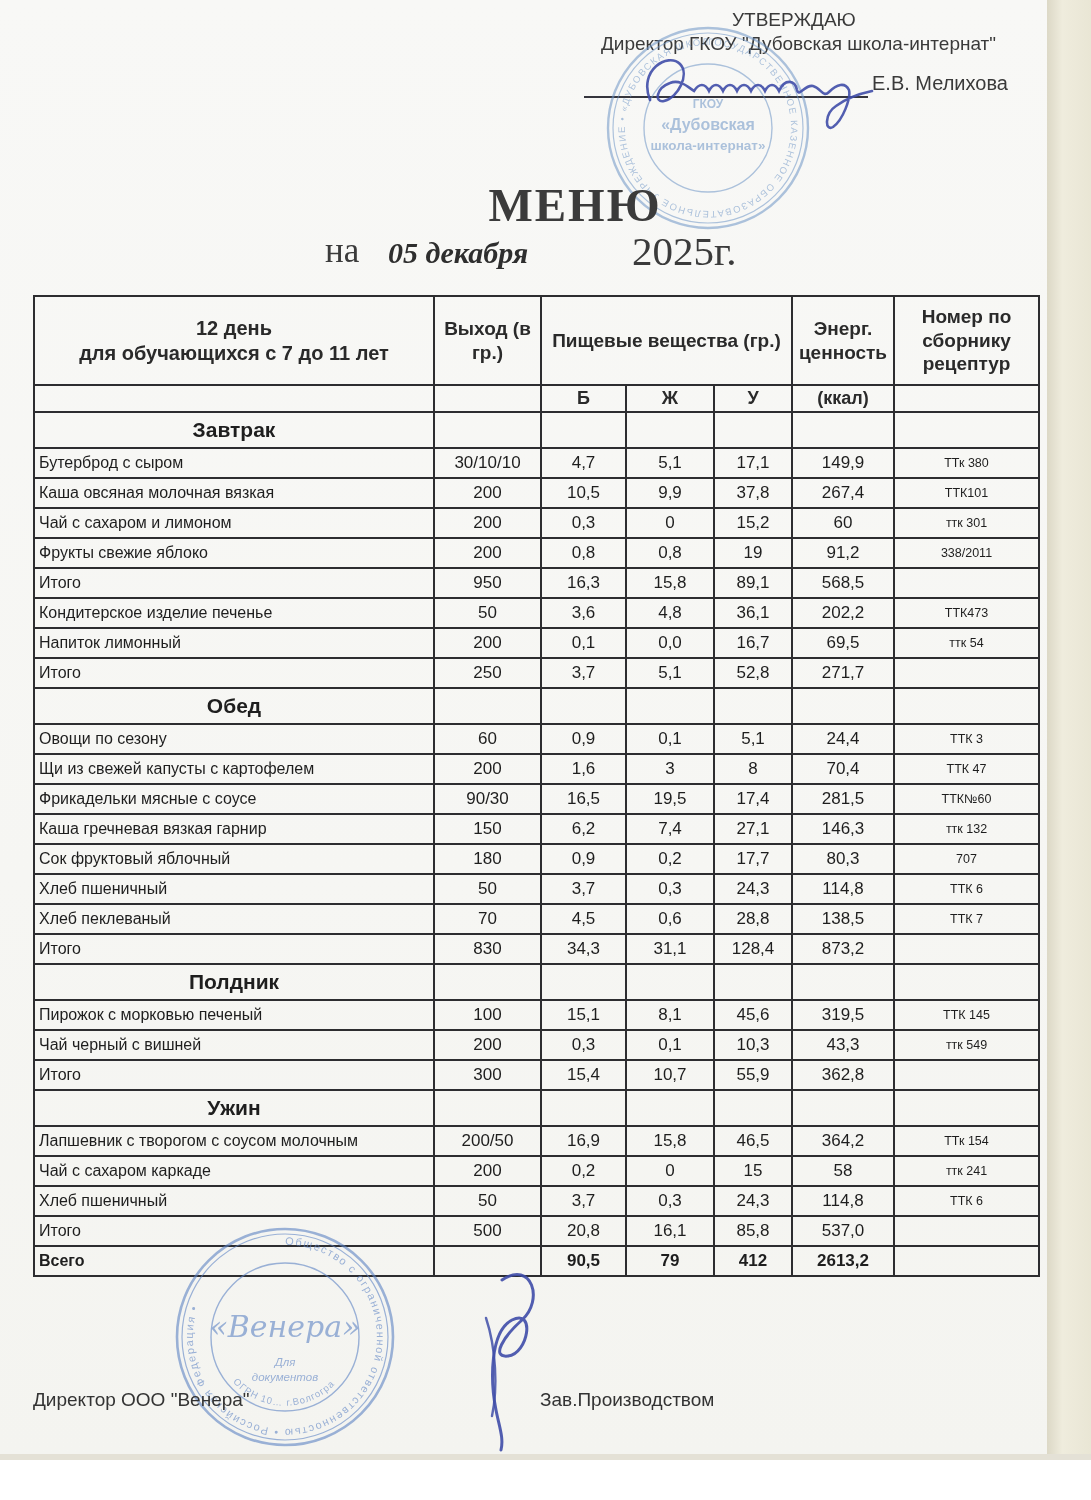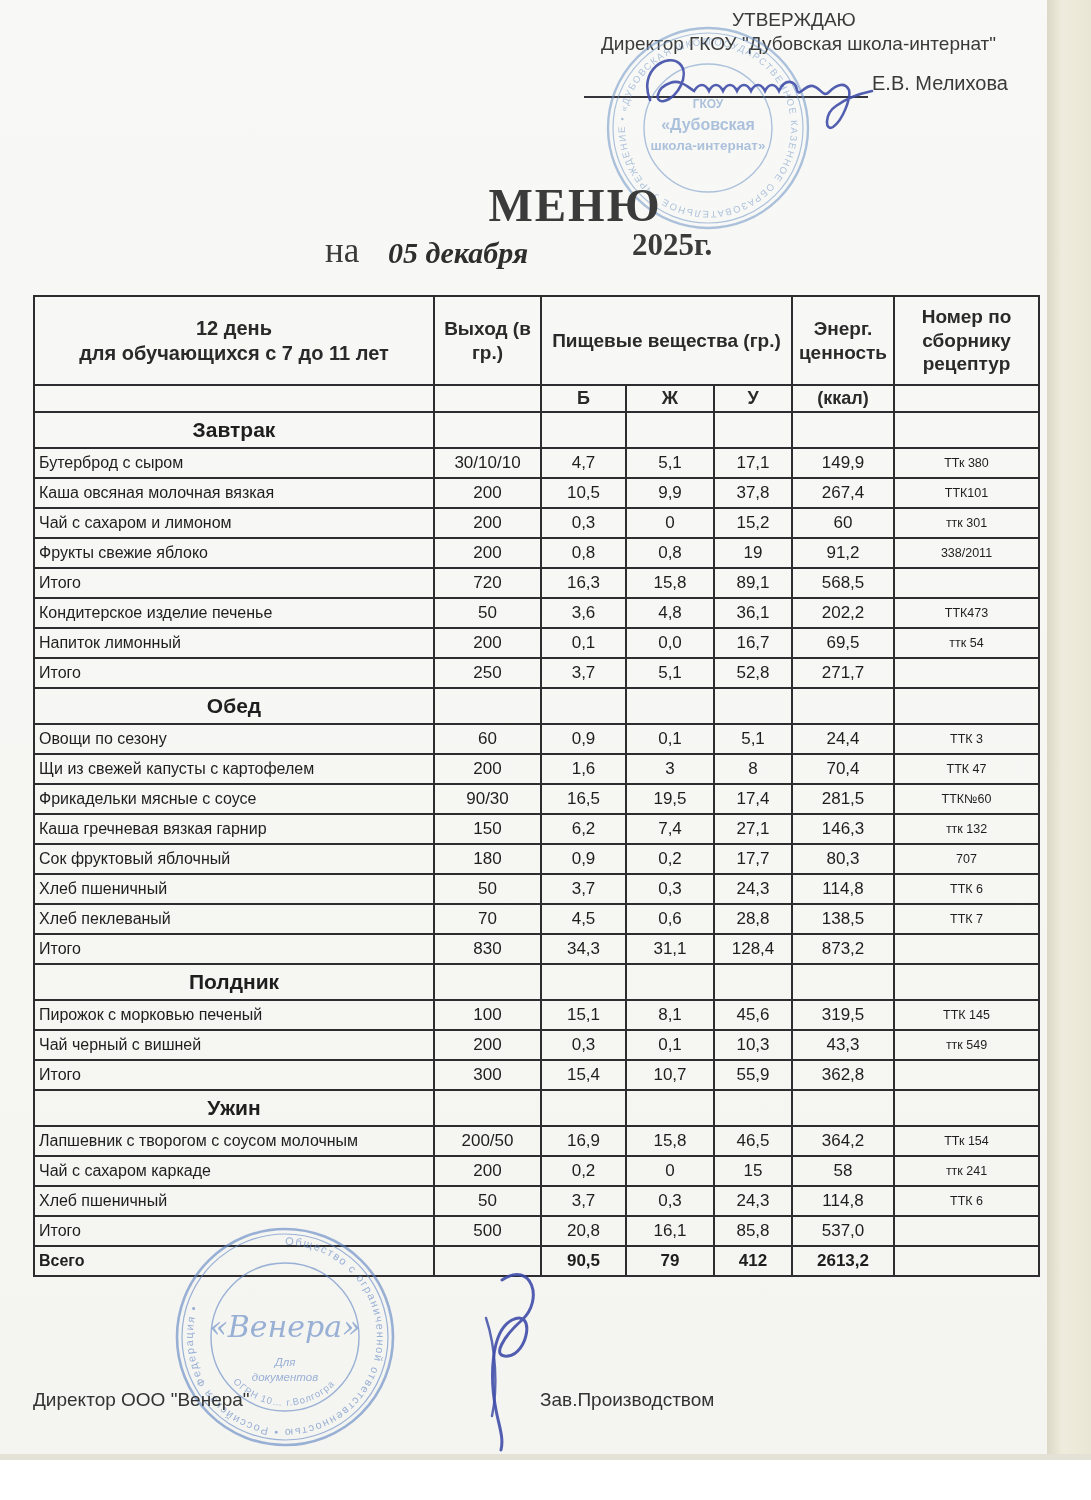--- a/index.html
+++ b/index.html
@@ -35,7 +35,7 @@
   .title-date{position:absolute;top:236px;left:388px;font-family:"Liberation Serif",serif;
     font-weight:bold;font-style:italic;font-size:30px;color:#2e2e2e;}
   .title-year{position:absolute;top:227px;left:632px;font-family:"Liberation Serif",serif;
-    font-weight:bold;font-size:31px;color:#3b3b3b;}
+    font-weight:normal;font-size:41px;color:#3b3b3b;}
   
   table.menu{
     position:absolute;left:33px;top:295px;width:1005px;

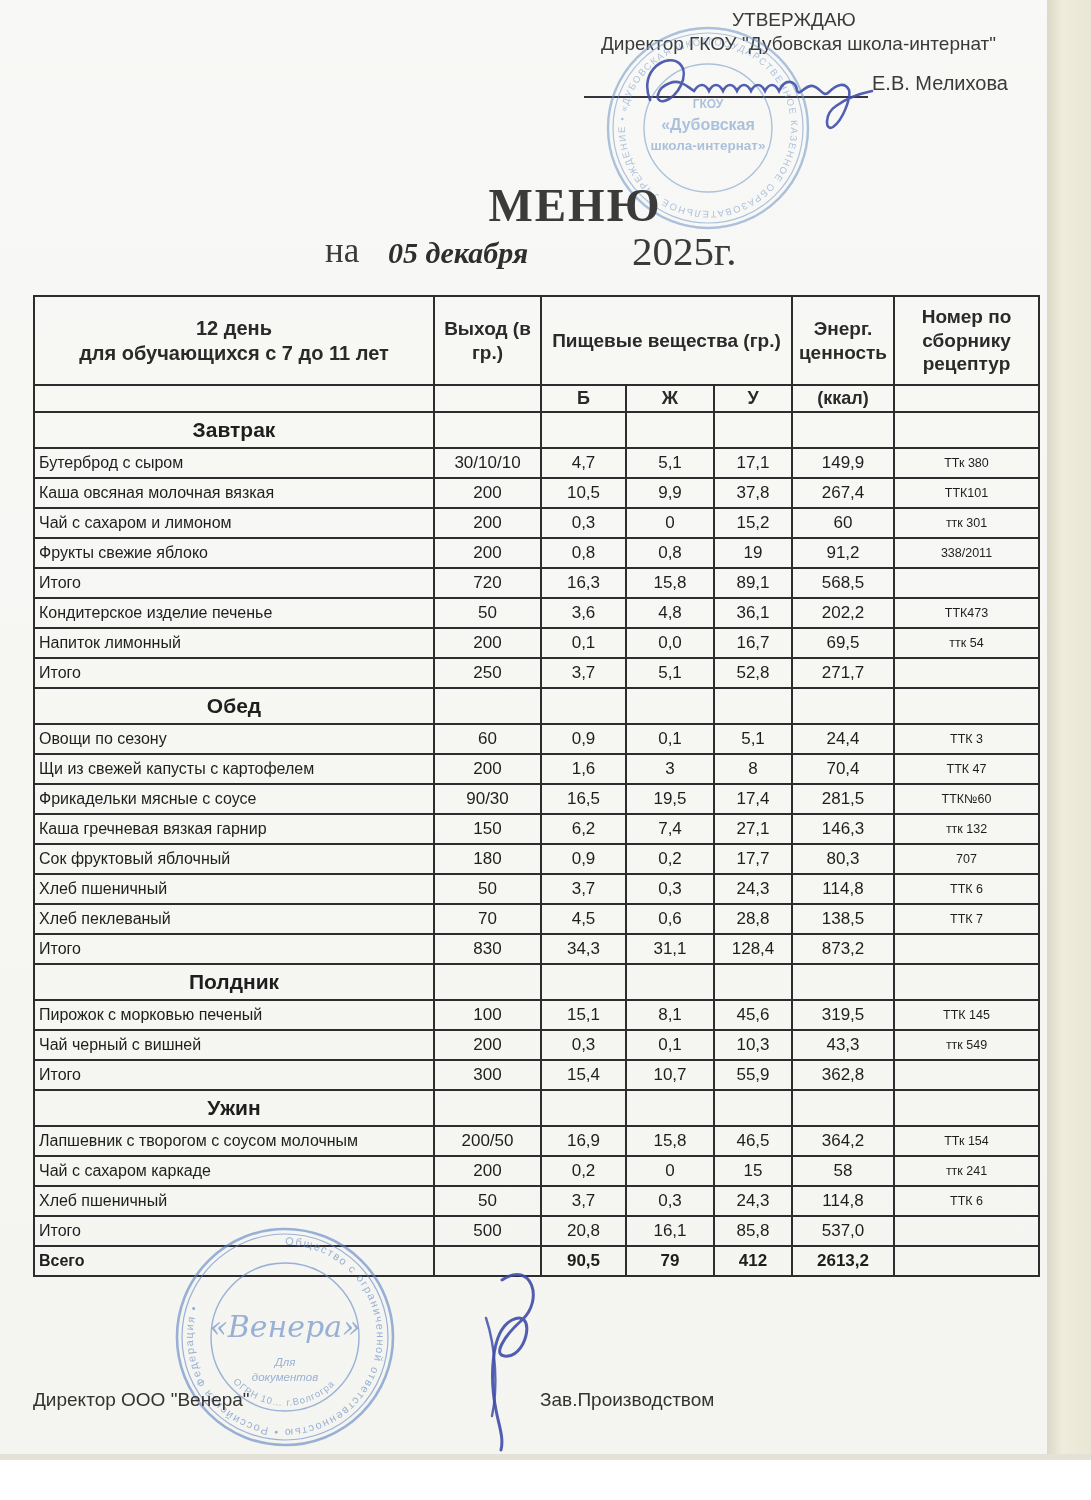--- a/index.html
+++ b/index.html
@@ -182,7 +182,7 @@
         </tr>
         <tr class="data-row">
           <td class="c-name">Итого</td>
-          <td class="c-num">720</td>
+          <td class="c-num">950</td>
           <td class="c-val">16,3</td>
           <td class="c-val">15,8</td>
           <td class="c-val">89,1</td>

